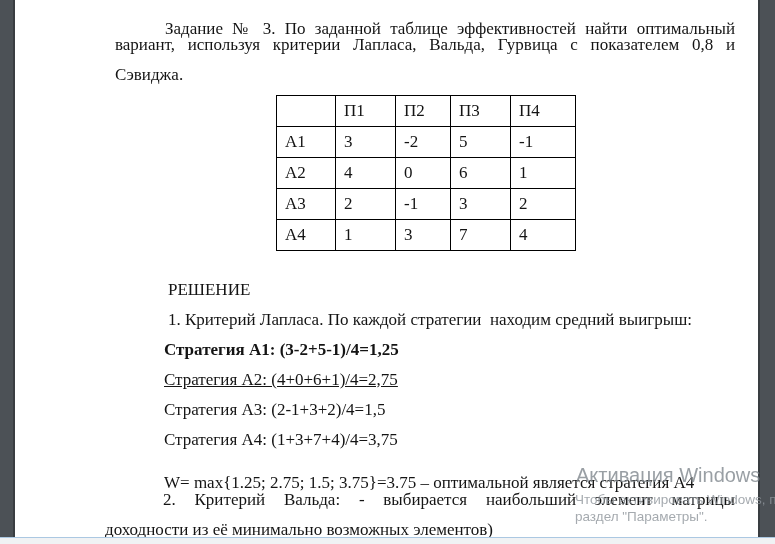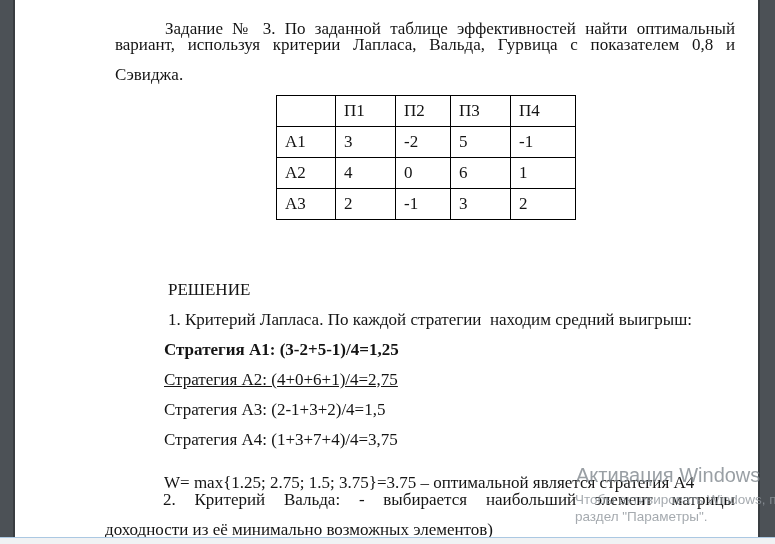--- a/index.html
+++ b/index.html
@@ -126,6 +126,13 @@
     <td>3</td>
     <td>2</td>
   </tr>
+  <tr>
+    <td>А4</td>
+    <td>1</td>
+    <td>3</td>
+    <td>7</td>
+    <td>4</td>
+  </tr>
 </tbody>
   </table>
 

